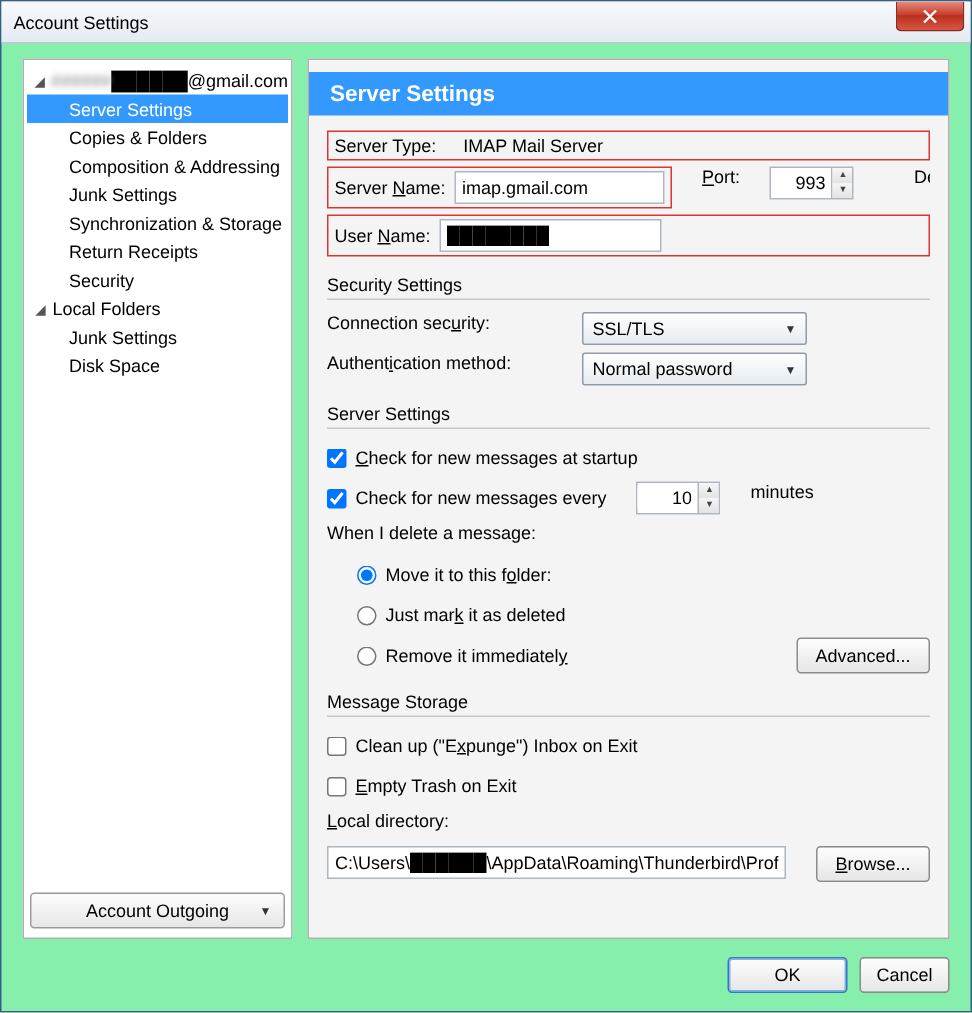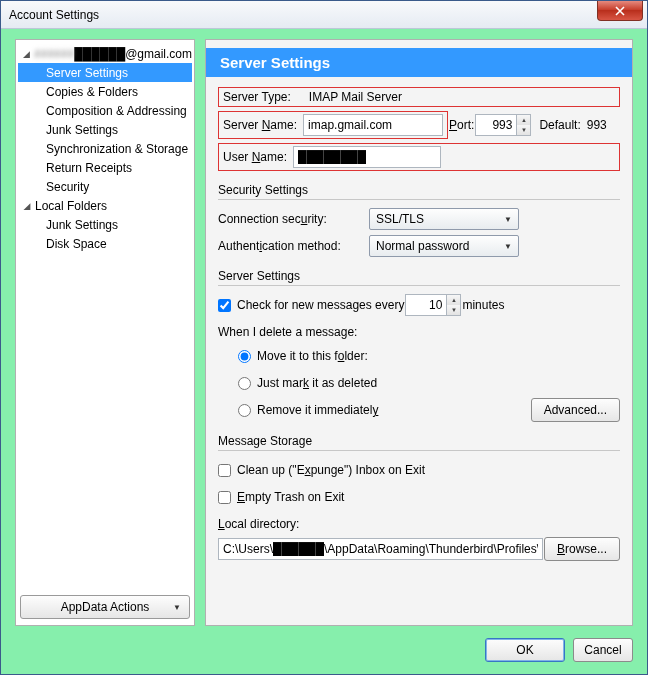--- a/index.html
+++ b/index.html
@@ -125,8 +125,8 @@
     margin: 2px 0 8px 0;
   }
   .row {
-    display: flex; align-items: center;
-    gap: 1px;
+    display: flex; 
+    gap: 20px;
     margin-bottom: 5px;
     min-height: 22px;
   }

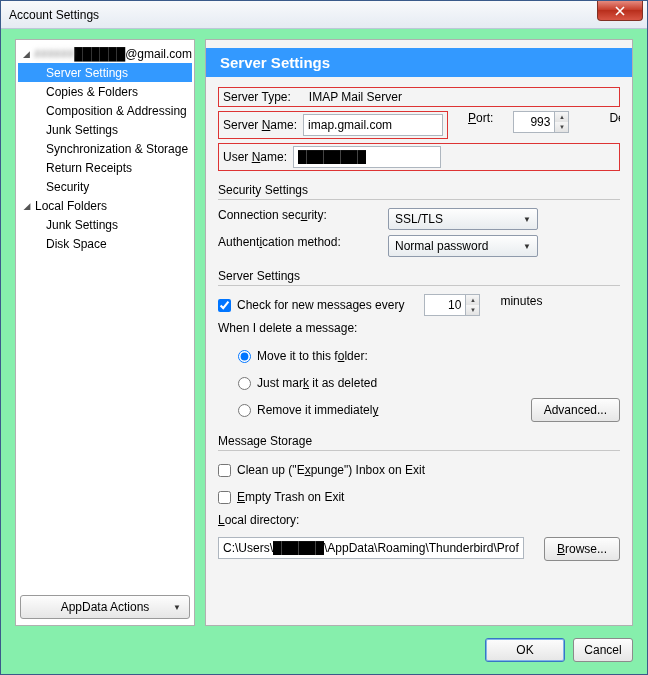--- a/index.html
+++ b/index.html
@@ -333,6 +333,12 @@
           <div class="row">
             <label class="cb">
               <input type="checkbox" checked="" style="">
+              <span><span class="u">C</span><span>heck for new messages at startup</span></span>
+            </label>
+          </div>
+          <div class="row">
+            <label class="cb">
+              <input type="checkbox" checked="" style="">
               <span>Check for new messages every</span>
             </label>
             <div class="spinner">

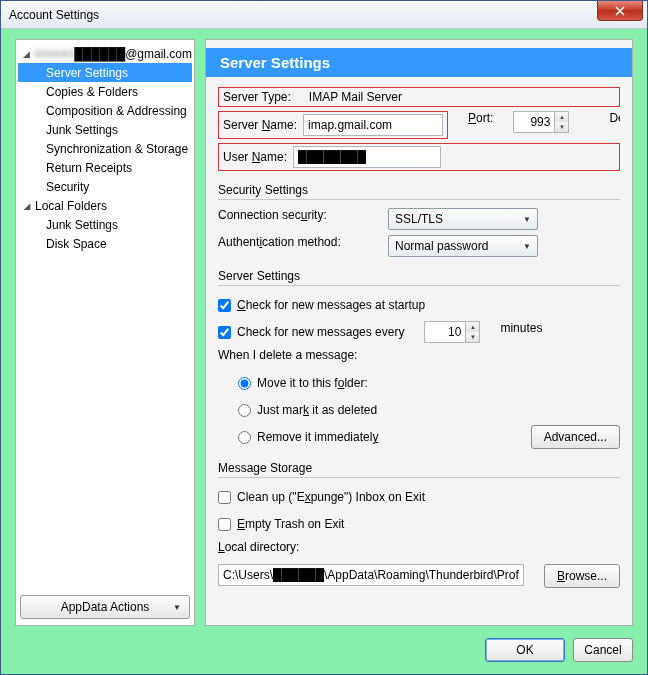--- a/index.html
+++ b/index.html
@@ -274,7 +274,7 @@
             </div>
         </div>
         <div class="account-actions">
-          <span>AppData Actions</span>
+          <span>Account Outgoing</span>
           <span class="dd-arrow">▼</span>
         </div>
         <div style="height:6px"></div>

